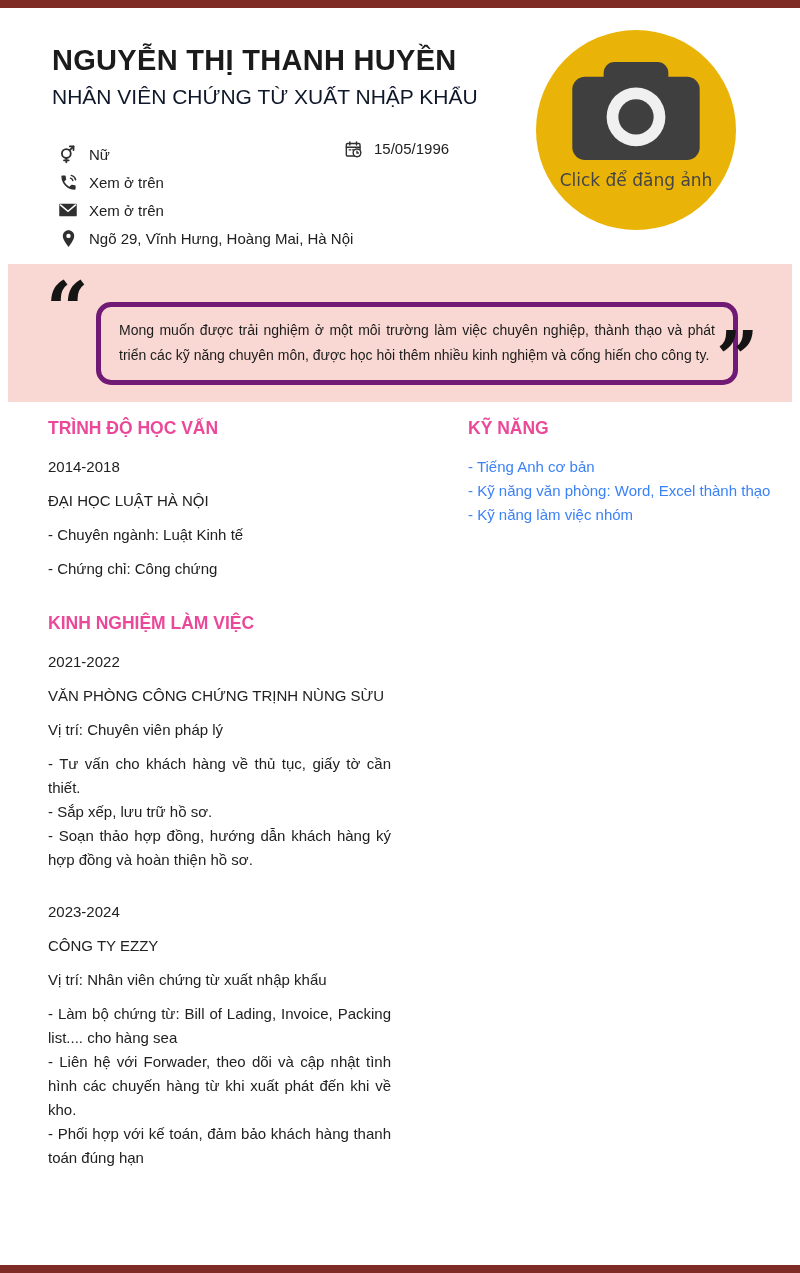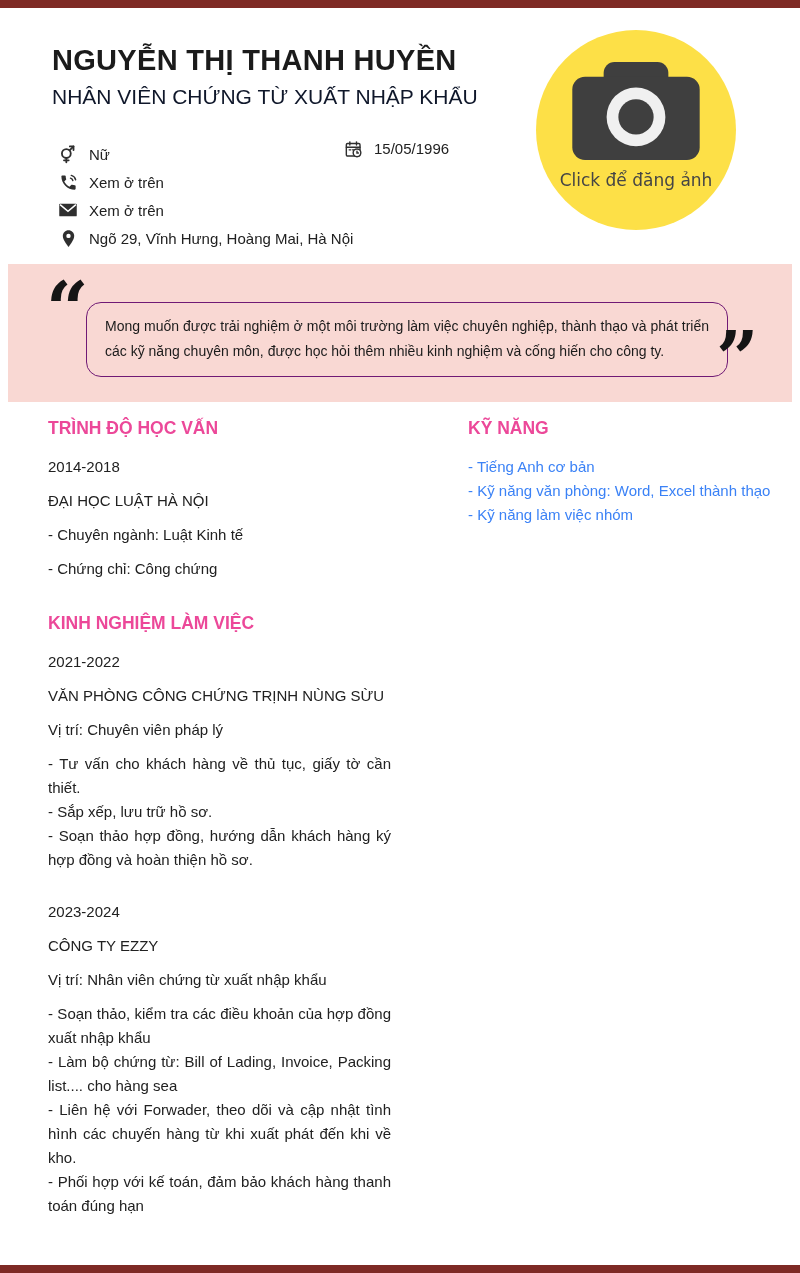--- a/index.html
+++ b/index.html
@@ -117,7 +117,7 @@
   <span class="txt">15/05/1996</span>
 </div>
 
-<div class="photo-circle" style="background: #fde047;">
+<div class="photo-circle" style="background: #eab308;">
   <svg width="128" height="98" viewBox="0 0 130 100">
     <rect x="32" y="0" width="66" height="34" rx="11" fill="#3f3f3f"></rect>
     <rect x="0" y="15" width="130" height="85" rx="13" fill="#3f3f3f"></rect>

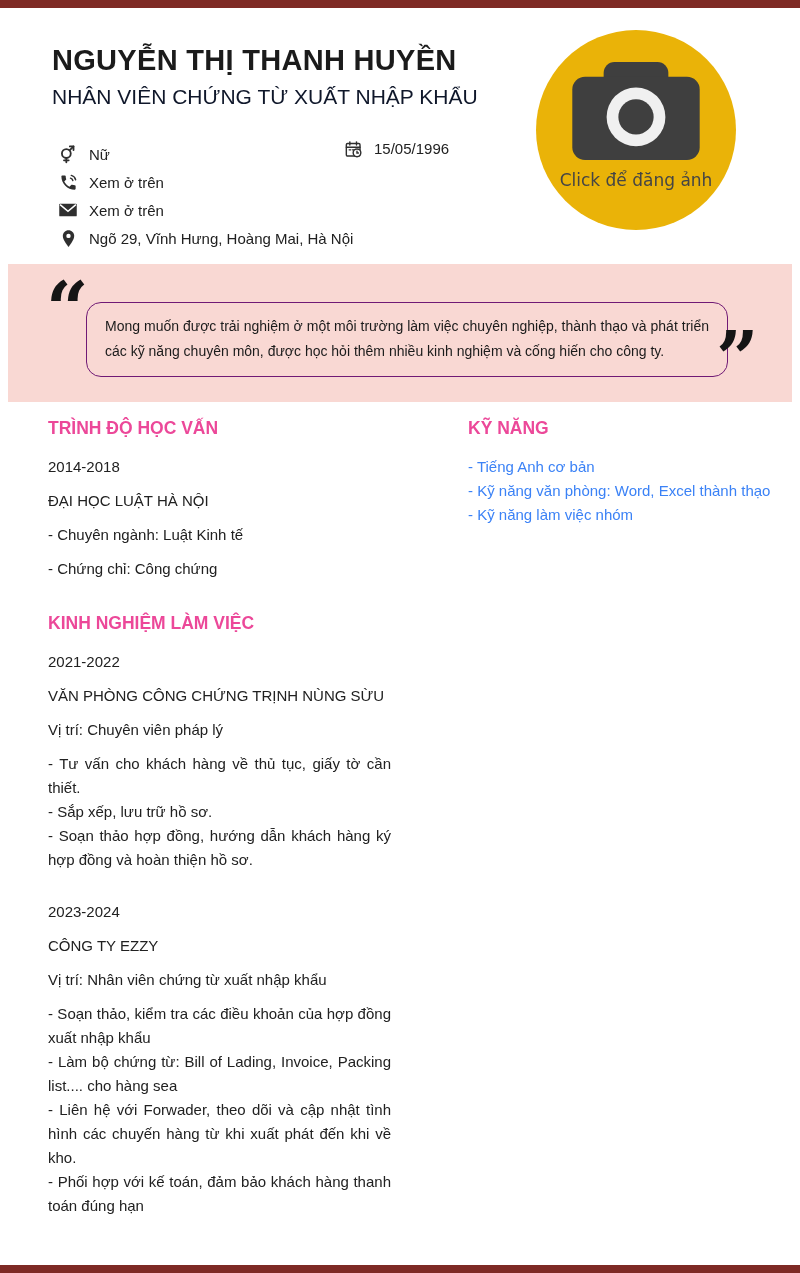--- a/index.html
+++ b/index.html
@@ -35,8 +35,8 @@
   .quote-mark.open { left:38px; top:8px; }
   .quote-mark.close { left:708px; top:58px; }
   .quote-box {
-    position:absolute; left:78px; top:38px; width:642px; min-height:70px;
-    border:1px solid #701a75; border-radius:15px; padding:11px 18px 12px 18px;
+    position:absolute; left:88px; top:38px; width:642px; min-height:70px;
+    border:5px solid #701a75; border-radius:15px; padding:11px 18px 12px 18px;
   }
   .quote-box .txt { font-size:14px; line-height:25px; color:#1b1b1b; text-align:justify; }
 

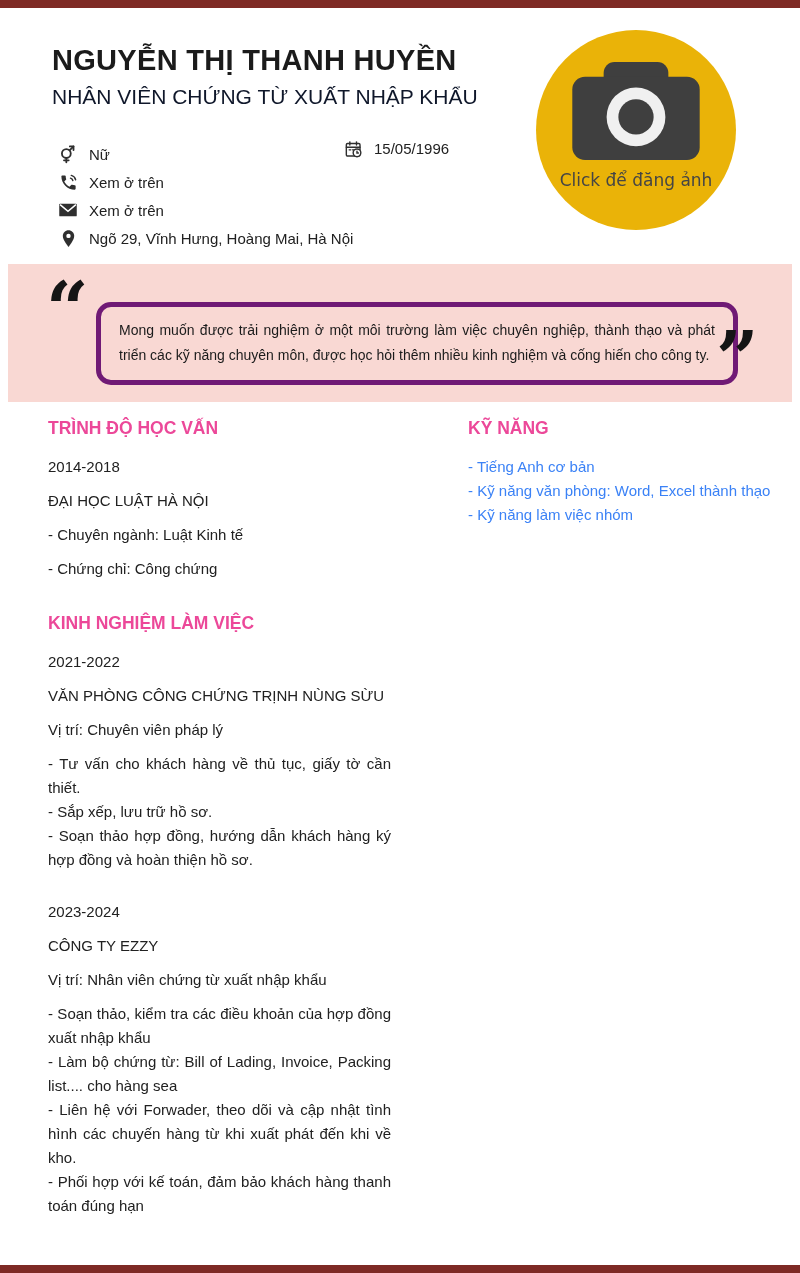--- a/index.html
+++ b/index.html
@@ -159,7 +159,6 @@
   <div class="para">CÔNG TY EZZY</div>
   <div class="para">Vị trí: Nhân viên chứng từ xuất nhập khẩu</div>
   <div>
-    <div class="para tight">- Soạn thảo, kiểm tra các điều khoản của hợp đồng xuất nhập khẩu</div>
     <div class="para tight">- Làm bộ chứng từ: Bill of Lading, Invoice, Packing list.... cho hàng sea</div>
     <div class="para tight">- Liên hệ với Forwader, theo dõi và cập nhật tình hình các chuyến hàng từ khi xuất phát đến khi về kho.</div>
     <div class="para tight">- Phối hợp với kế toán, đảm bảo khách hàng thanh toán đúng hạn</div>

